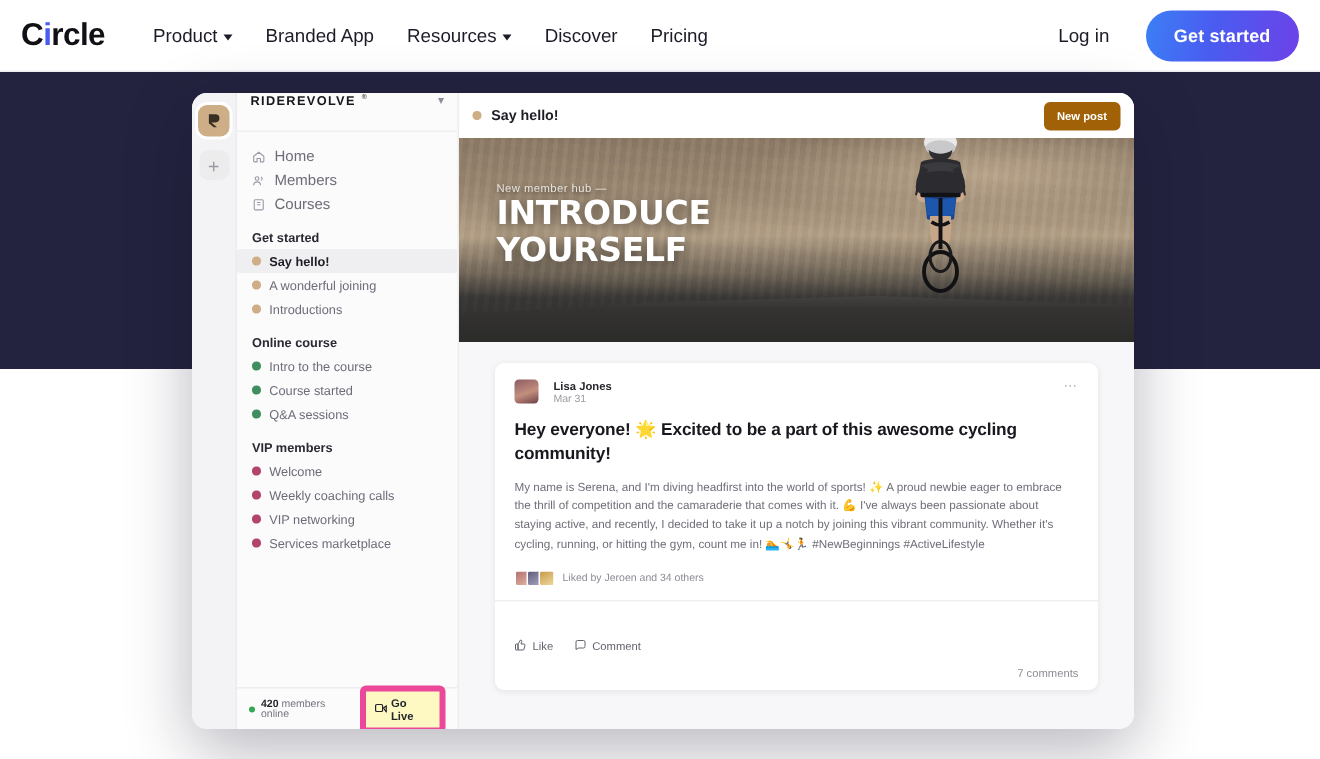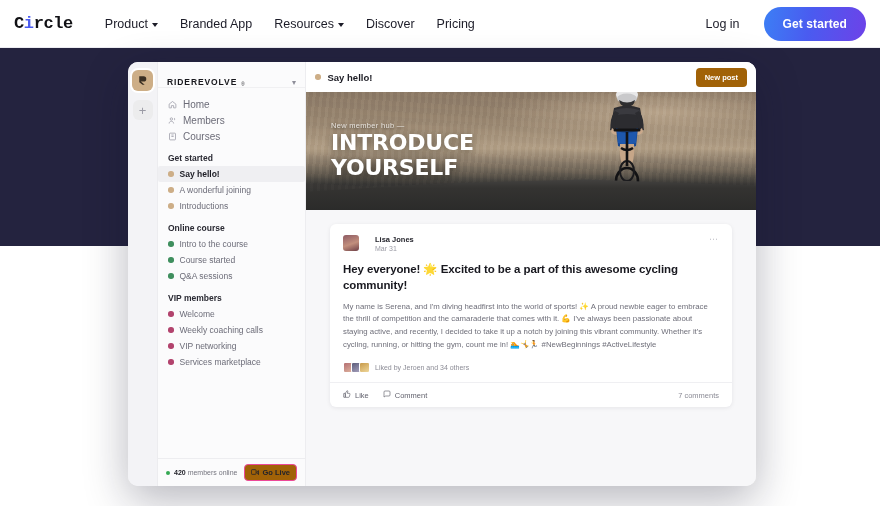--- a/index.html
+++ b/index.html
@@ -18,8 +18,8 @@
     border-bottom:1px solid #ececf1;
   }
   .brand {
-    margin-left:14px; font-size:17px; font-weight:700; letter-spacing:-0.4px;
-    color:#111115; font-family:Liberation Mono, monospace;
+    margin-left:14px; font-size:21px; font-weight:700; letter-spacing:-0.4px;
+    color:#111115; font-family:Liberation Sans, sans-serif;
     display:flex; 
   }
   .brand .dot-i { color:#4a5bf0; }

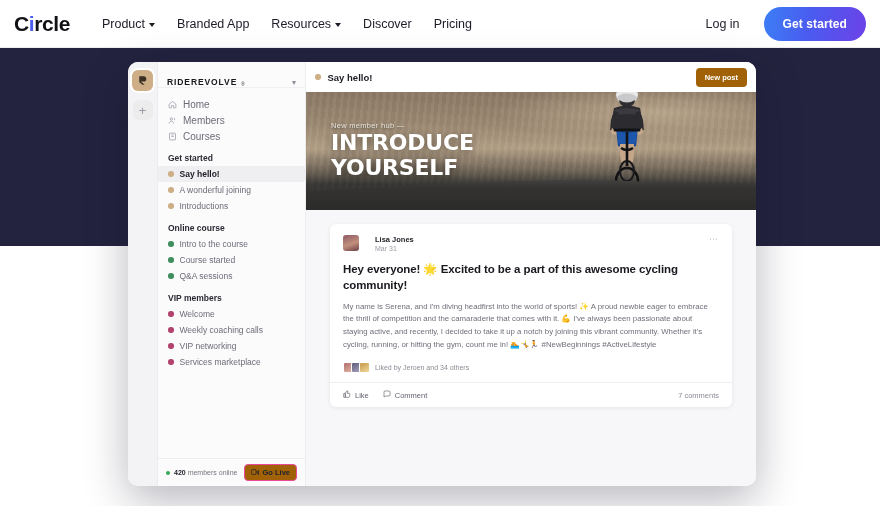--- a/index.html
+++ b/index.html
@@ -72,7 +72,7 @@
     display:flex; flex-direction:column;
   }
   .sbHead {
-    height:26px; display:flex; align-items:flex-end; padding:0 9px; gap:4px;
+    height:26px; display:flex; align-items:flex-start; padding:0 9px; gap:4px;
     border-bottom:1px solid #f0f0f2;
   }
   .sbTitle { font-size:8.5px; font-weight:800; letter-spacing:.9px; color:#17171c; }

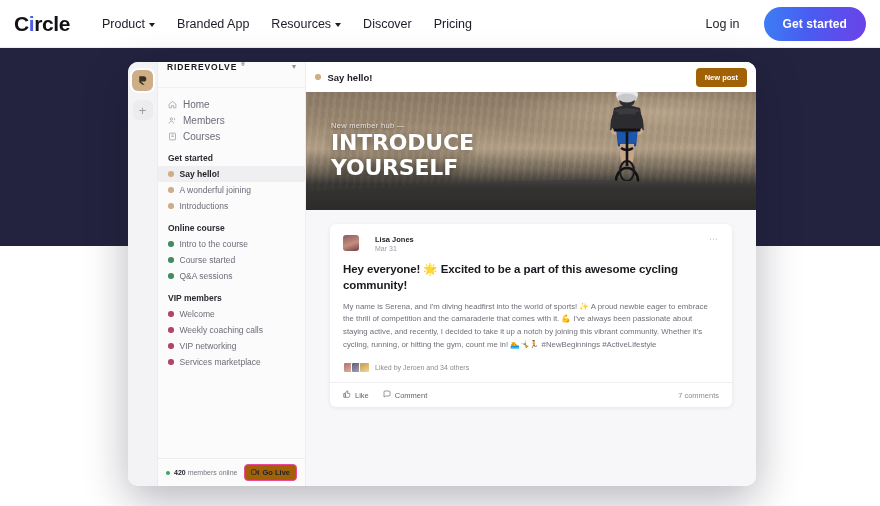--- a/index.html
+++ b/index.html
@@ -120,7 +120,7 @@
   }
   
   .hero {
-    height:118px; position:relative; overflow:hidden; flex:none;
+    height:136px; position:relative; overflow:hidden; flex:none;
     background:
       radial-gradient(ellipse 60% 40% at 78% 18%, #b9a68f 0%, rgba(185,166,143,0) 60%),
       linear-gradient(#8e7d6a 0%, #9c8b76 26%, #b3a18a 48%, #756b5d 66%, #3b3a38 78%, #2a2a29 100%);

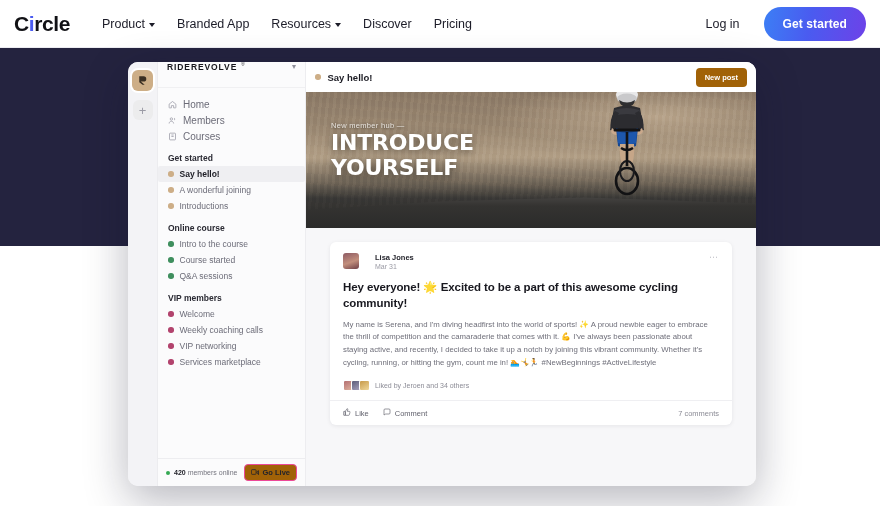--- a/index.html
+++ b/index.html
@@ -153,7 +153,7 @@
     overflow:hidden;
   }
   .cardInner { padding:11px 13px 0 13px; }
-  .pHead { display:flex; align-items:flex-start; gap:16px; }
+  .pHead { display:flex; align-items:flex-start; gap:10px; }
   .avatar {
     width:16px;height:16px;border-radius:3px;flex:none;overflow:hidden;
     background:linear-gradient(160deg,#8d5a63,#c28f7d 55%,#6e3f46);

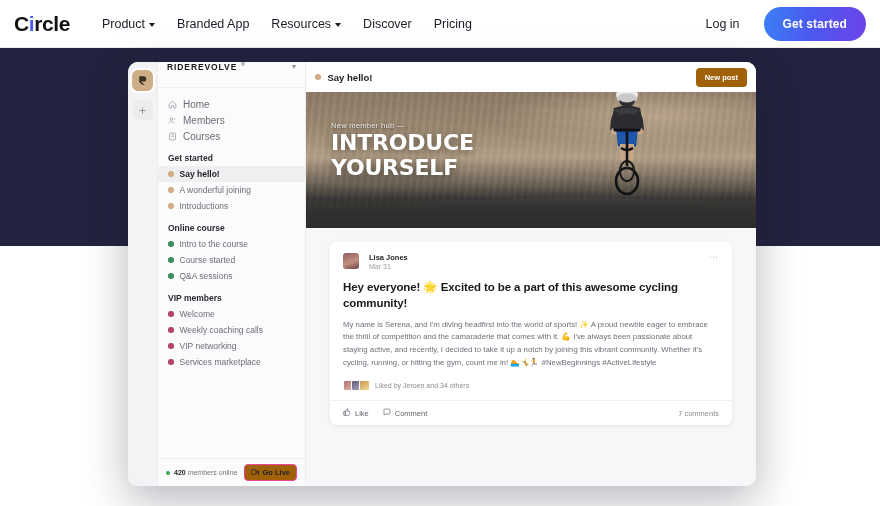--- a/index.html
+++ b/index.html
@@ -181,7 +181,7 @@
     padding:7px 13px; gap:14px;
   }
   .act { display:flex; align-items:center; gap:4px; font-size:7.5px; color:#63636e; cursor:pointer; }
-  .comments { margin-left:auto; font-size:7.5px; color:#8c8c96; cursor:pointer; }
+  .comments { margin-left:auto; font-size:7.5px; color:#8c8c96; cursor:pointer;margin-top:36px; }
 
   
   .bitdeg {

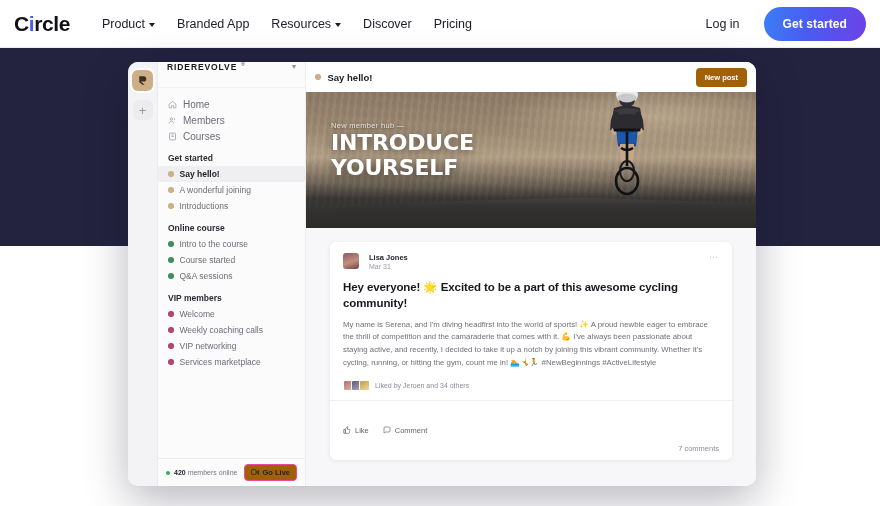--- a/index.html
+++ b/index.html
@@ -103,7 +103,7 @@
   .onlineTxt b{color:#23232b;}
   .goLive{
     margin-left:auto; display:flex; align-items:center; gap:3px;
-    border:1px solid #ec4899; border-radius:4px; background:#a16207;
+    border:4px solid #ec4899; border-radius:4px; background:#fef9c3;
     padding:3px 6px; font-size:7.5px; font-weight:700; color:#23232b; cursor:pointer;
   }
 

